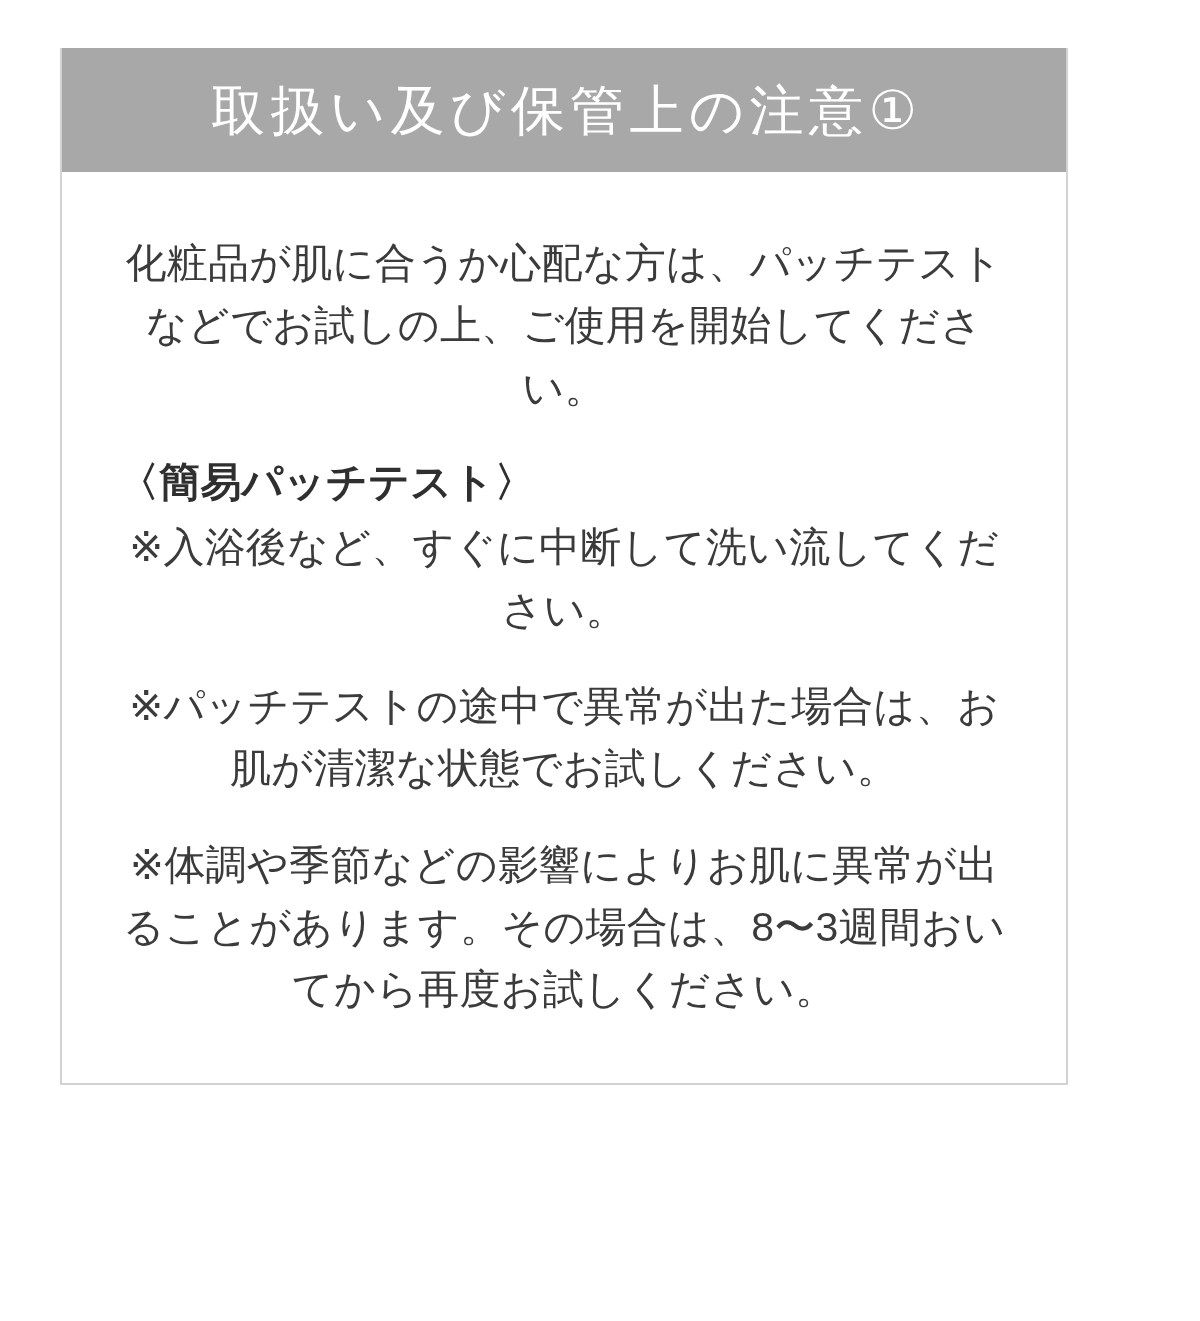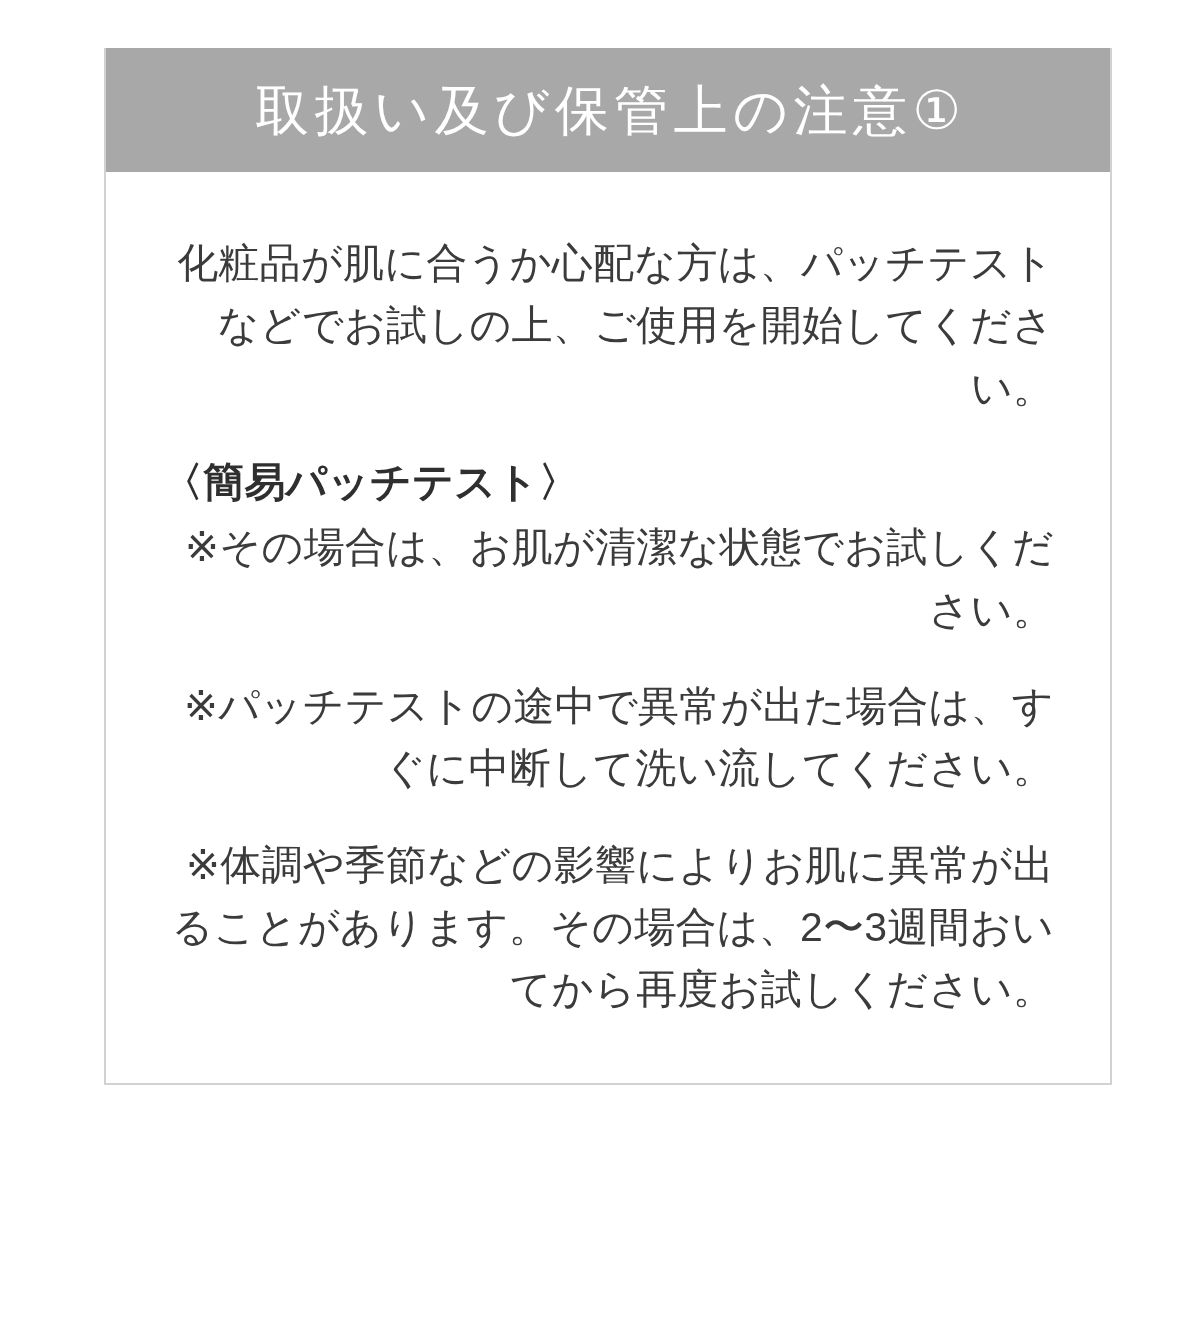--- a/index.html
+++ b/index.html
@@ -19,7 +19,7 @@
     width: 1004px;
     height: 1321px;
     box-sizing: border-box;
-    padding: 48px 48px 68px 104px;
+    padding: 48px 48px 68px 60px;
     border-radius: 19px;
   }
   .card {

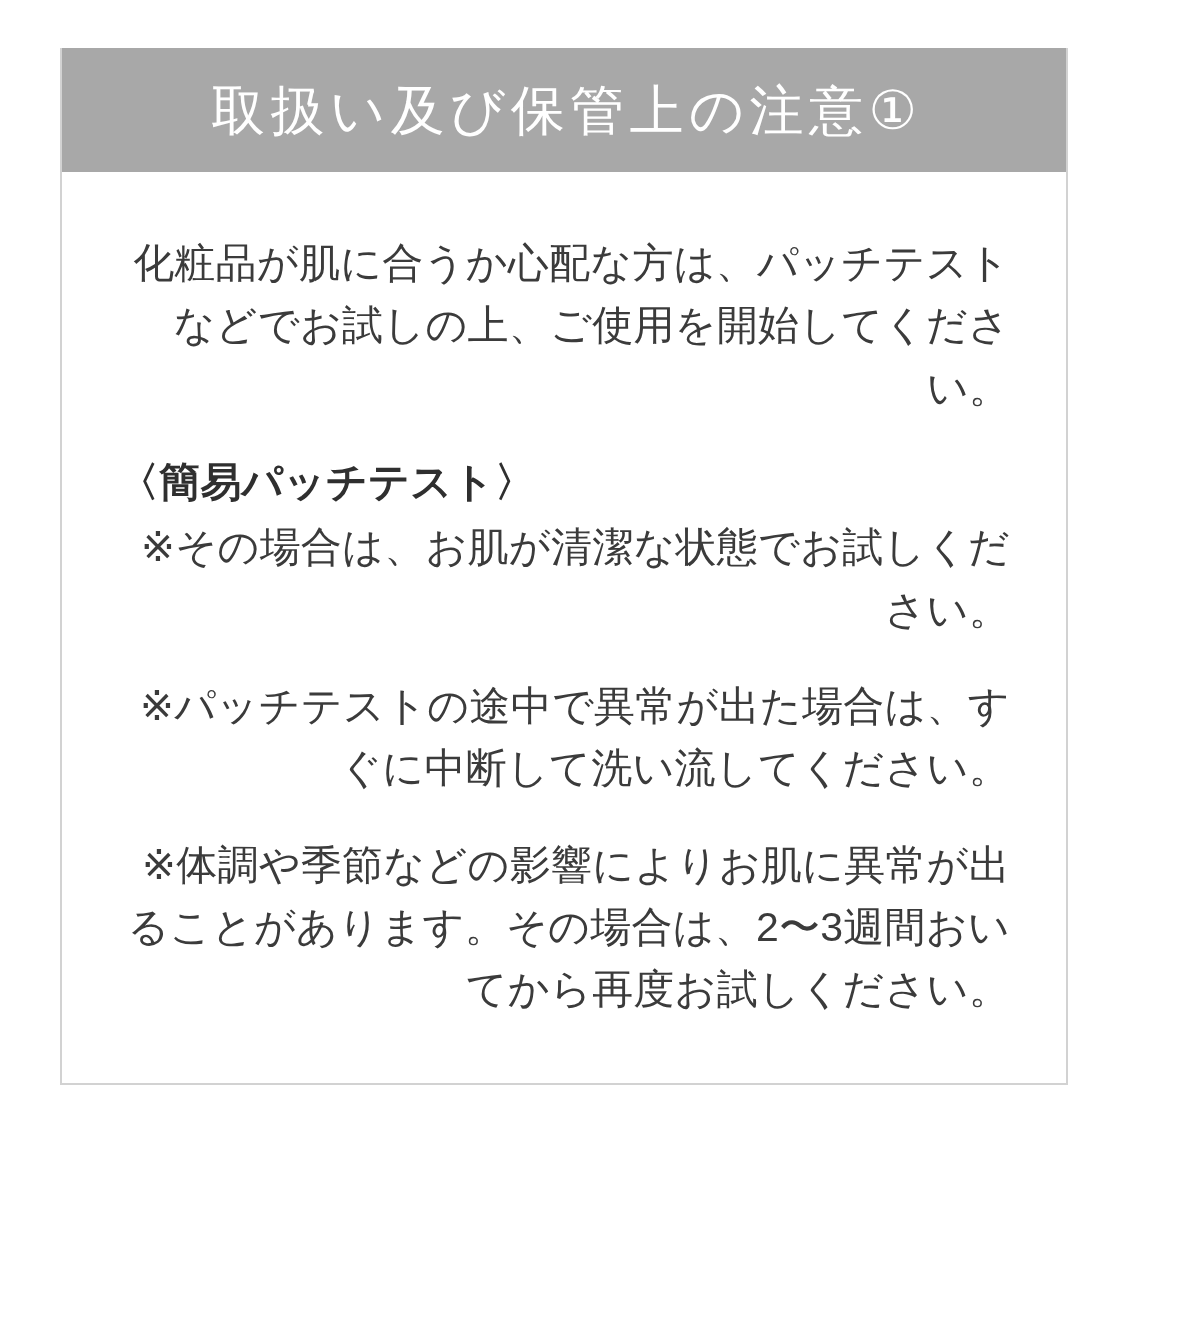--- a/index.html
+++ b/index.html
@@ -58,7 +58,7 @@
     letter-spacing: 0.005em;
     color: #3b3b3b;
     margin: 0 0 34px 0;
-    text-align: right;
+    text-align: center;
   }
   .para:last-child {
     margin-bottom: 0;

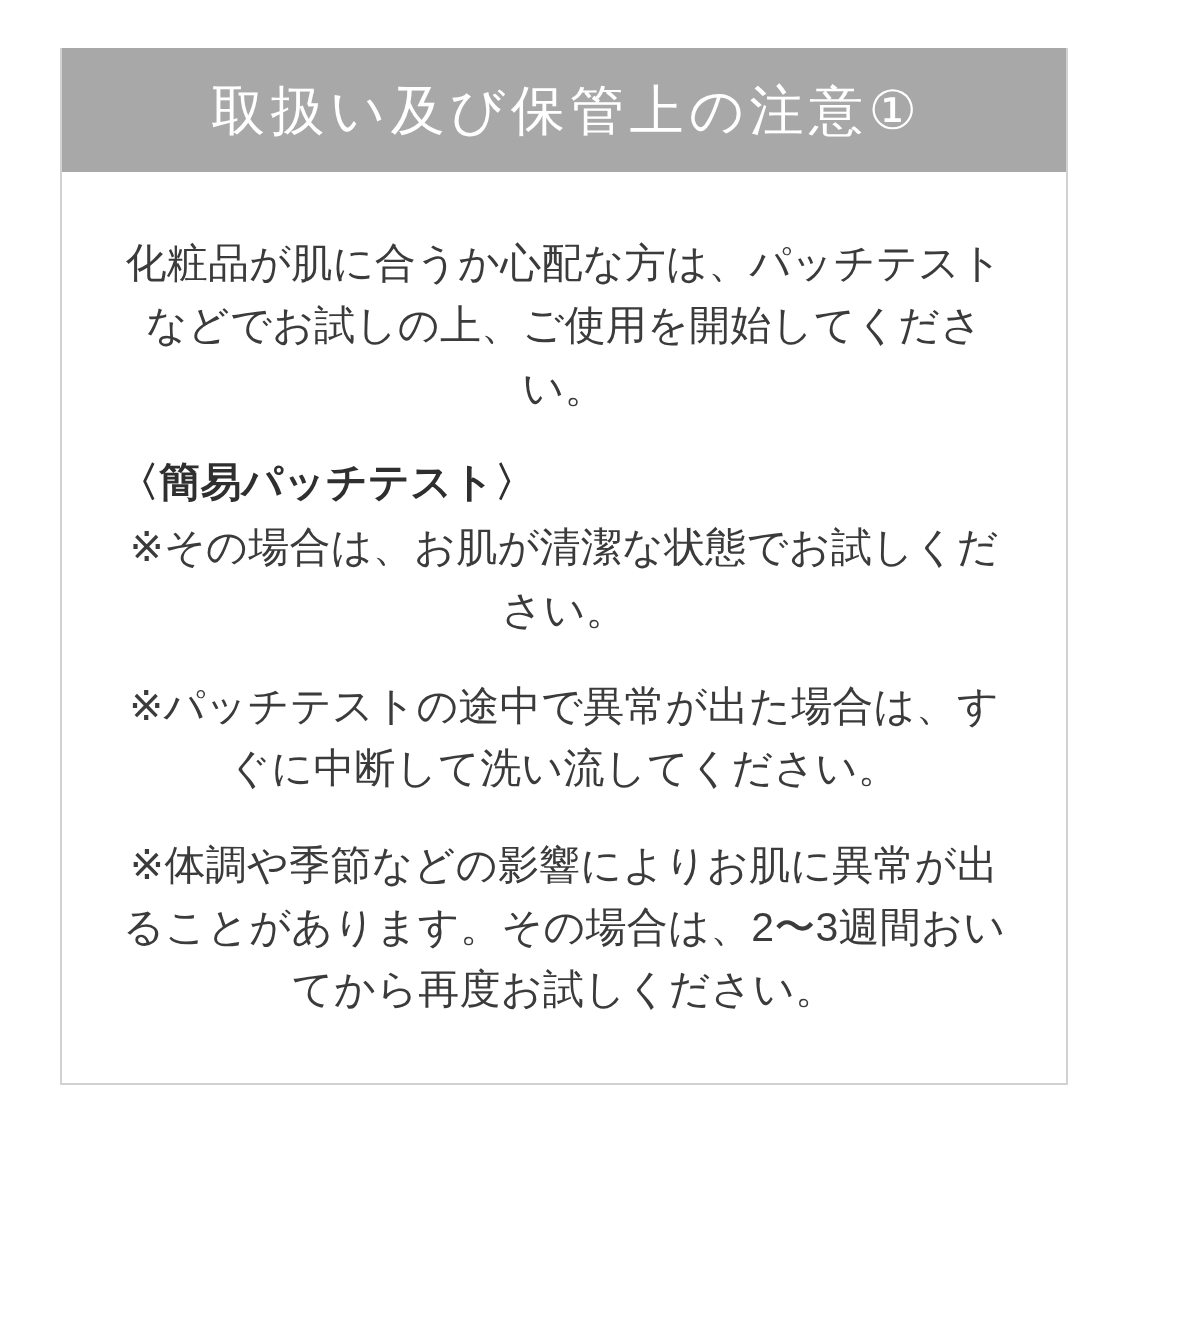--- a/index.html
+++ b/index.html
@@ -92,7 +92,7 @@
       <p class="subhead no-gap">〈簡易パッチテスト〉</p>
 
 
-      <p class="para">※その場合は、お肌が清潔な状態でお試しください。</p>
+      <p class="para">※入浴後など、すぐに中断して洗い流してください。</p>
 
       <p class="para">※パッチテストの途中で異常が出た場合は、すぐに中断して洗い流してください。</p>
 

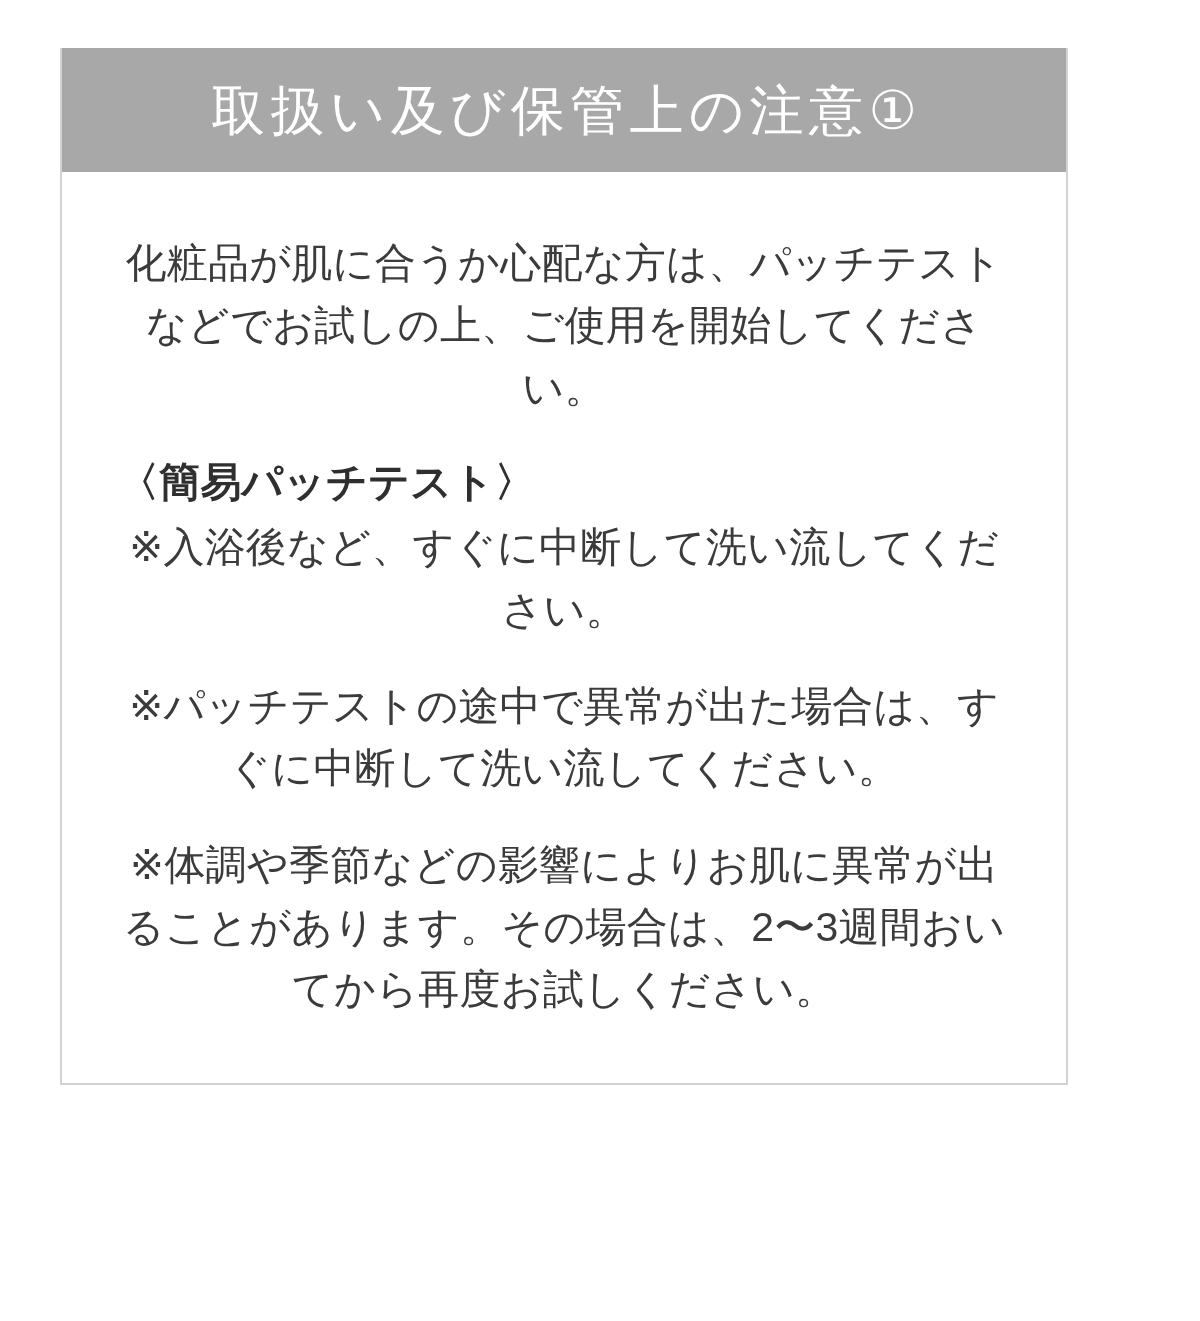--- a/index.html
+++ b/index.html
@@ -94,7 +94,7 @@
 
       <p class="para">※入浴後など、すぐに中断して洗い流してください。</p>
 
-      <p class="para">※パッチテストの途中で異常が出た場合は、すぐに中断して洗い流してください。</p>
+      <p class="para">※パッチテストの途中で異常が出た場合は、お肌が清潔な状態でお試しください。</p>
 
       <p class="para">※体調や季節などの影響によりお肌に異常が出ることがあります。その場合は、2〜3週間おいてから再度お試しください。</p>
 

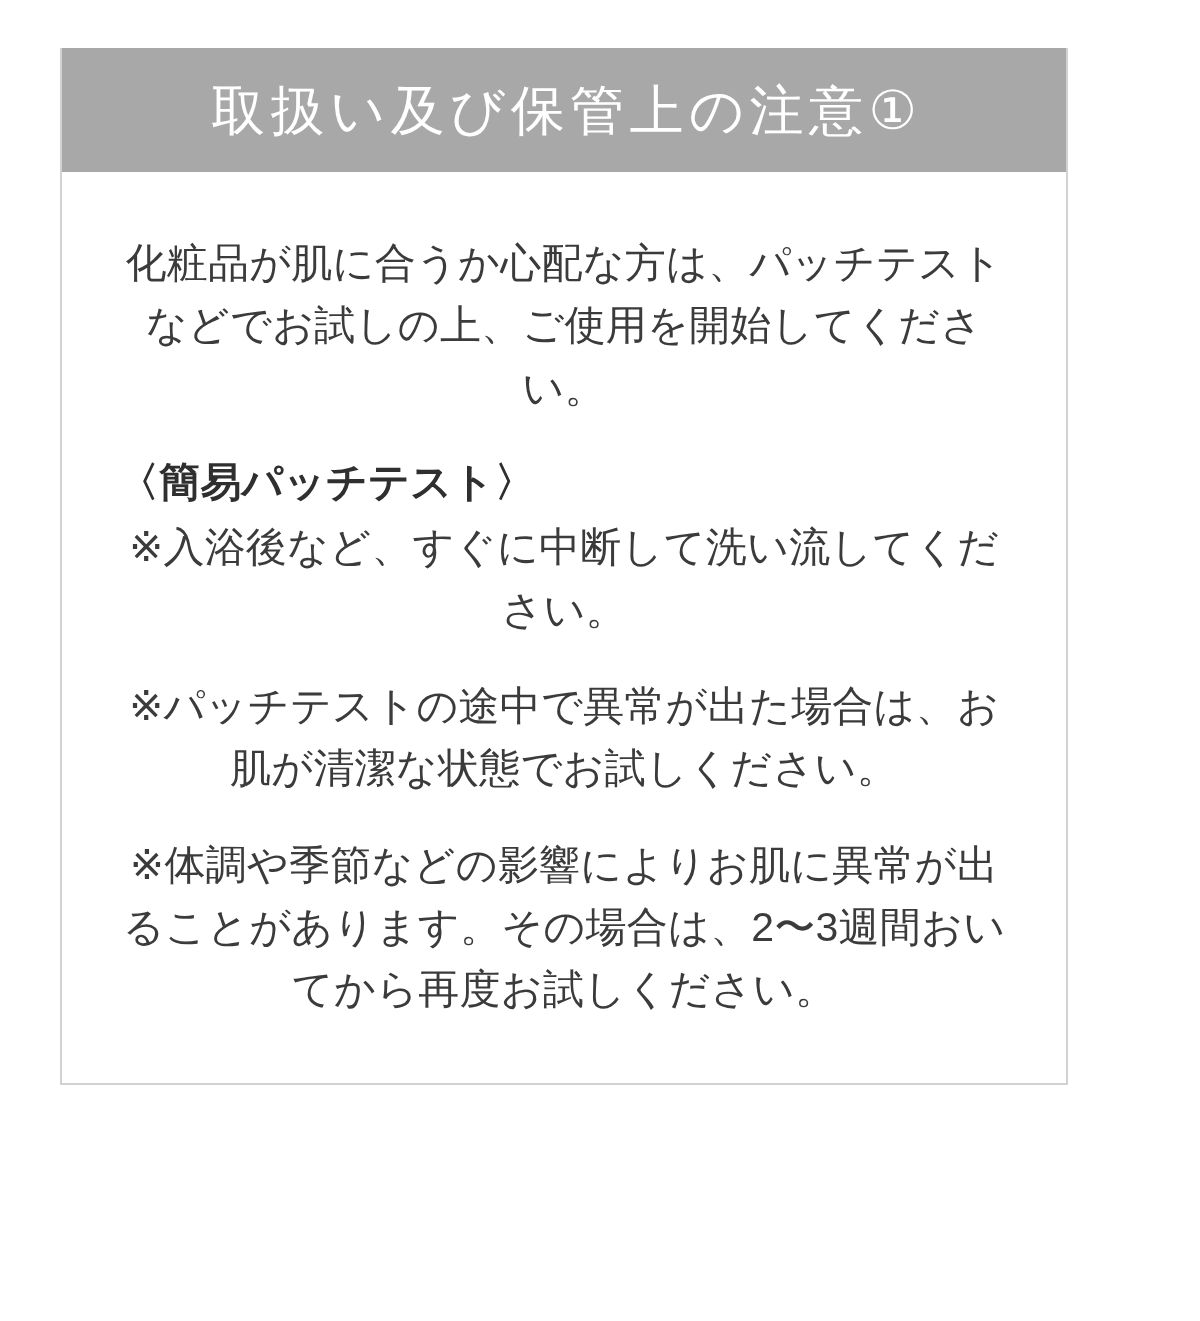--- a/index.html
+++ b/index.html
@@ -96,7 +96,7 @@
 
       <p class="para">※パッチテストの途中で異常が出た場合は、お肌が清潔な状態でお試しください。</p>
 
-      <p class="para">※体調や季節などの影響によりお肌に異常が出ることがあります。その場合は、2〜3週間おいてから再度お試しください。</p>
+      <p class="para">※体調や季節などの影響によりお肌に異常が出ることがあります。その場合は、8〜3週間おいてから再度お試しください。</p>
 
     </div>
   </div>

